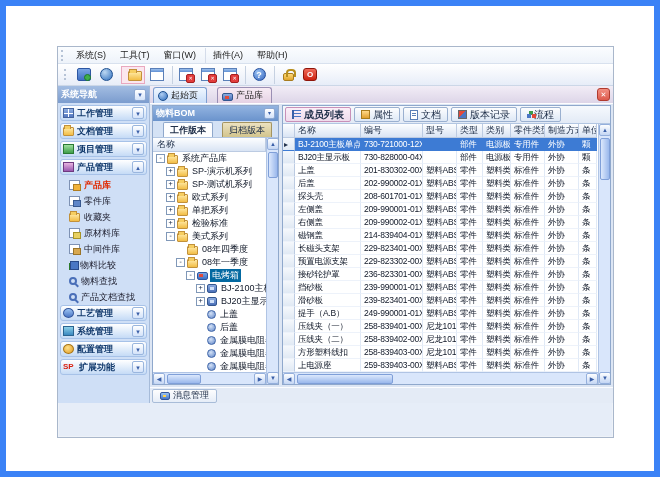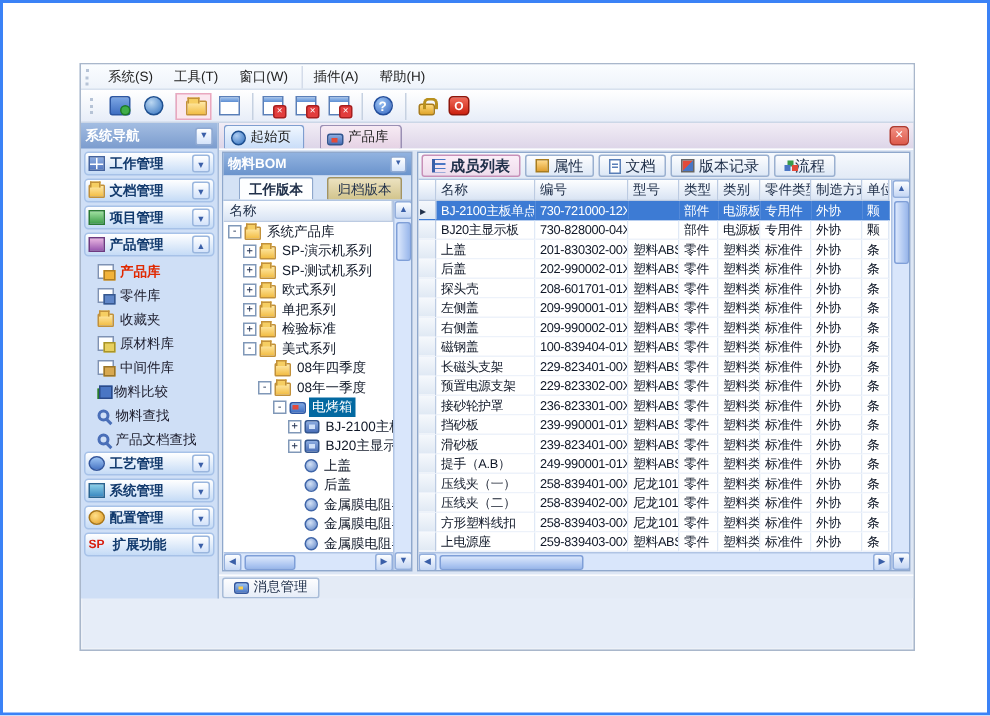--- a/index.html
+++ b/index.html
@@ -5,7 +5,7 @@
   * { margin:0; padding:0; box-sizing:border-box; }
   html,body { background:#fff; }
   body { font-family:"Liberation Sans","DejaVu Sans",sans-serif; }
-  .screen { position:relative; width:660px; height:477px; background:#fff; border:2px solid #3b82f6; overflow:hidden; }
+  .screen { position:relative; width:660px; height:477px; background:#fff; border:6px solid #3b82f6; overflow:hidden; }
   .window { position:absolute; left:51px; top:40px; width:557px; height:392px; background:#e6edf8; border:1px solid #a9b7cb; box-shadow:0 0 0 1px #eef2f8 inset; }
 
   

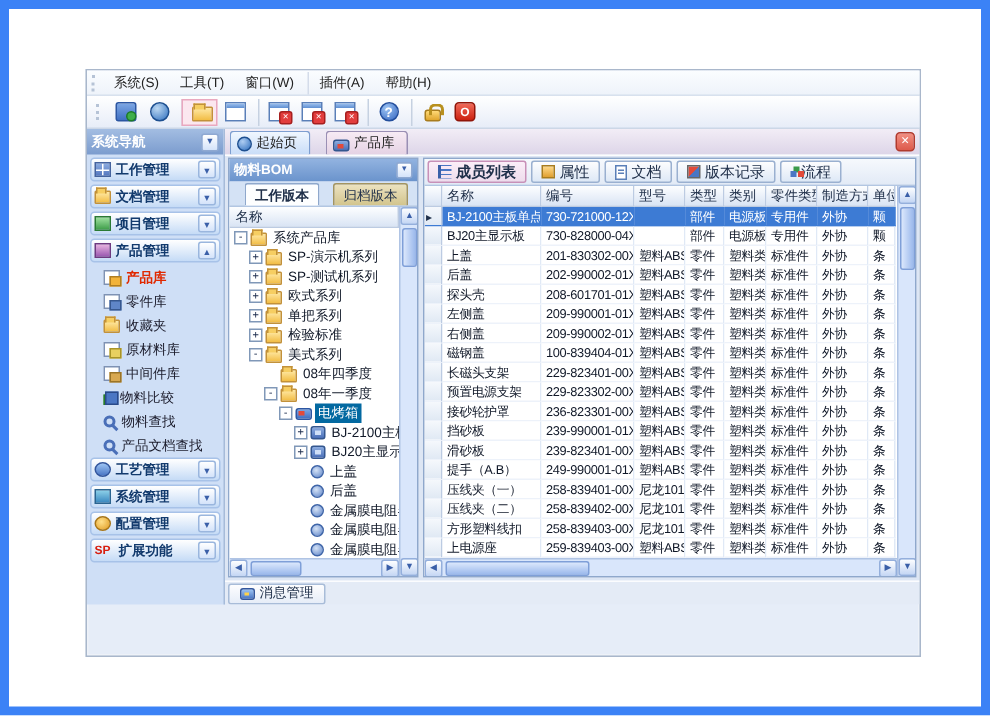--- a/index.html
+++ b/index.html
@@ -598,7 +598,7 @@
                   <div class="trow">
                     <div class="cell gutter"><span class="rowmark">▸</span></div>
                     <div class="cell">磁钢盖</div>
-                    <div class="cell">100-839404-01X</div>
+                    <div class="cell">214-839404-01X</div>
                     <div class="cell">塑料ABS</div>
                     <div class="cell">零件</div>
                     <div class="cell">塑料类</div>

